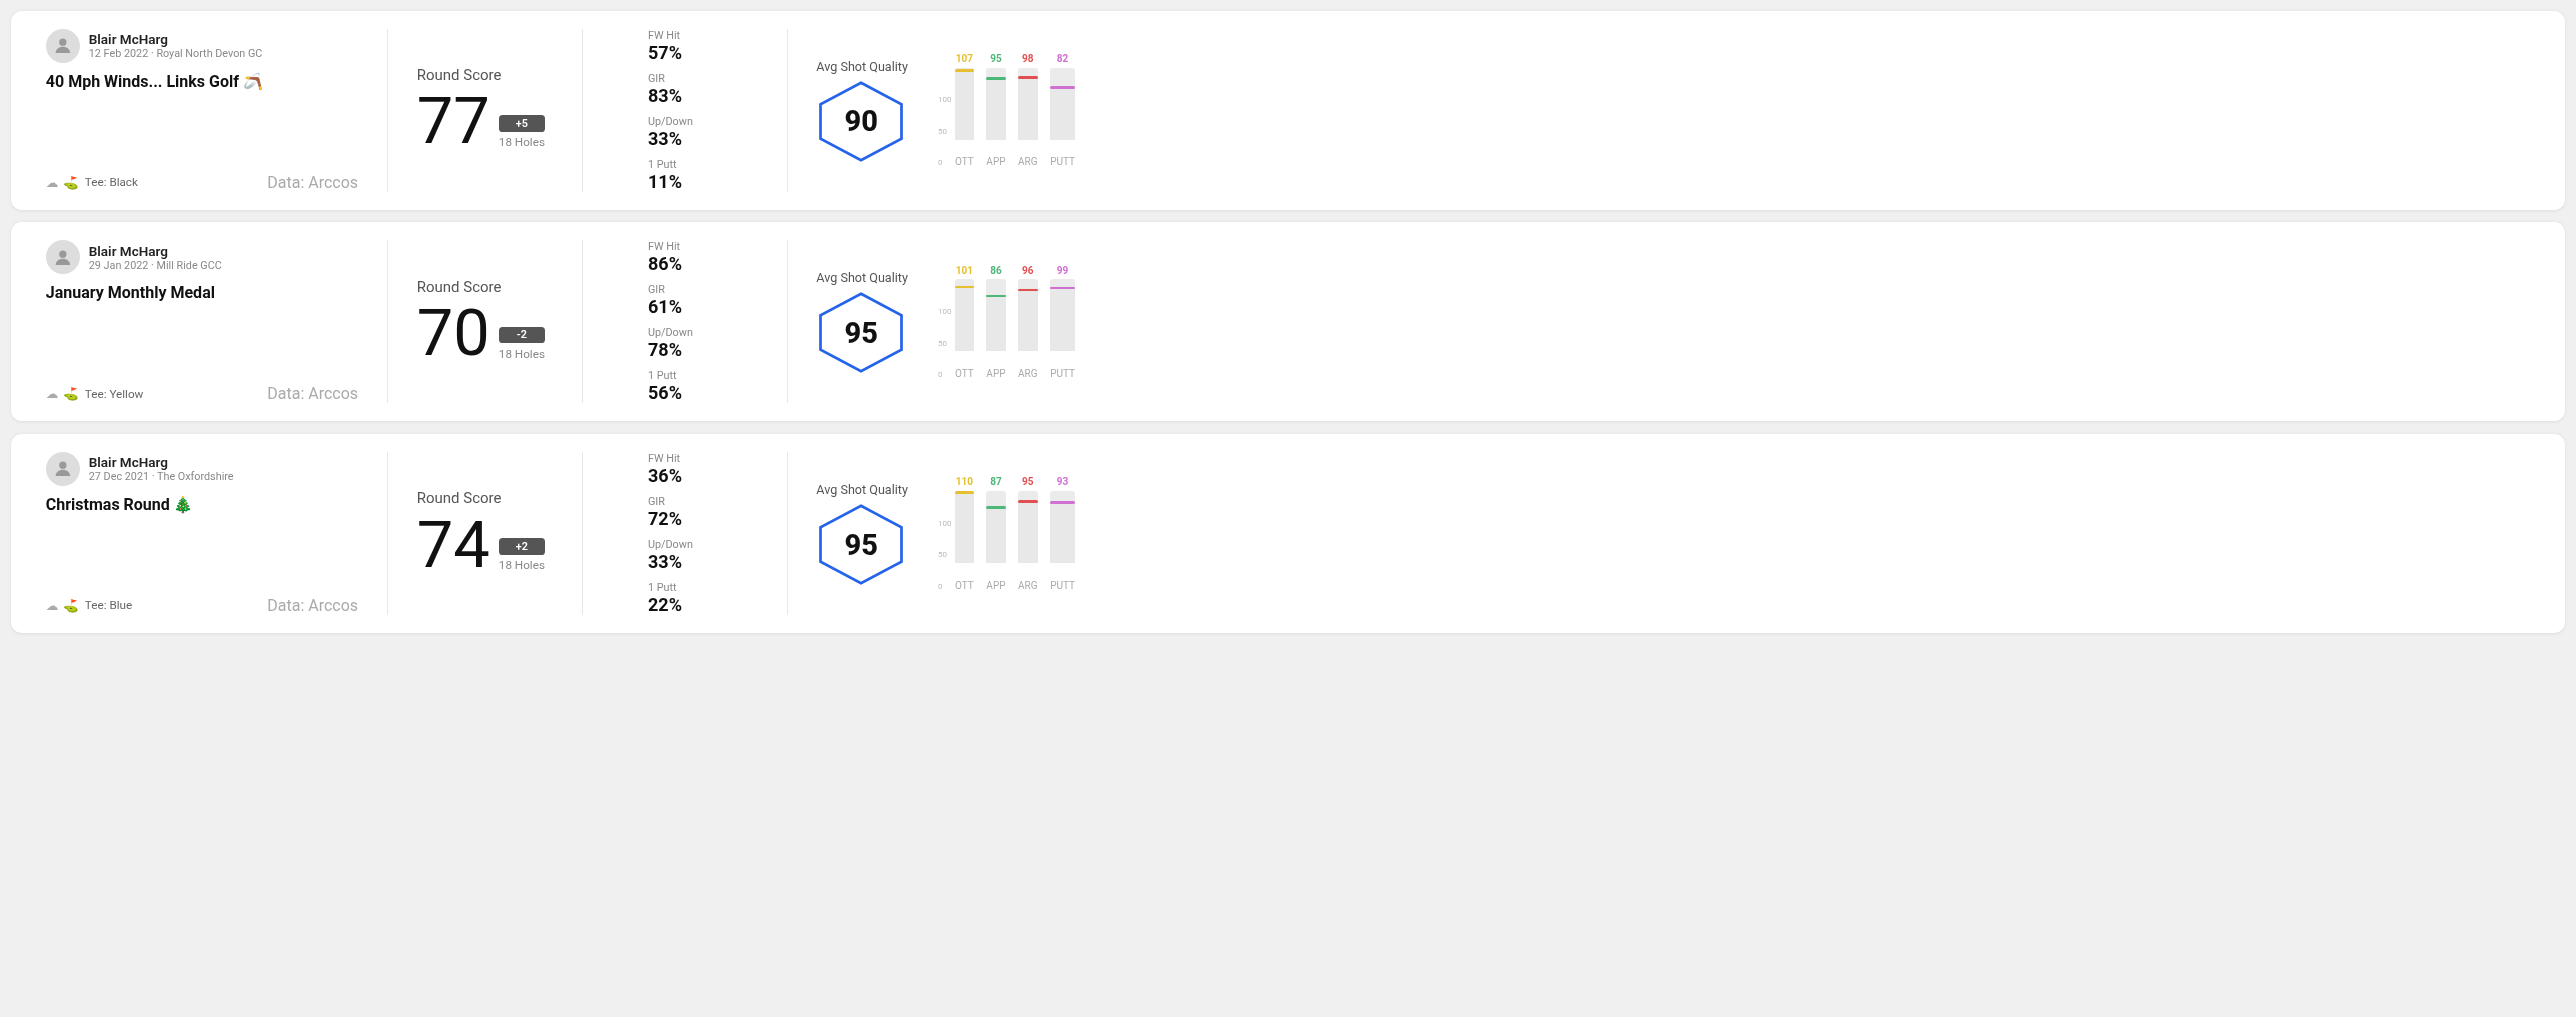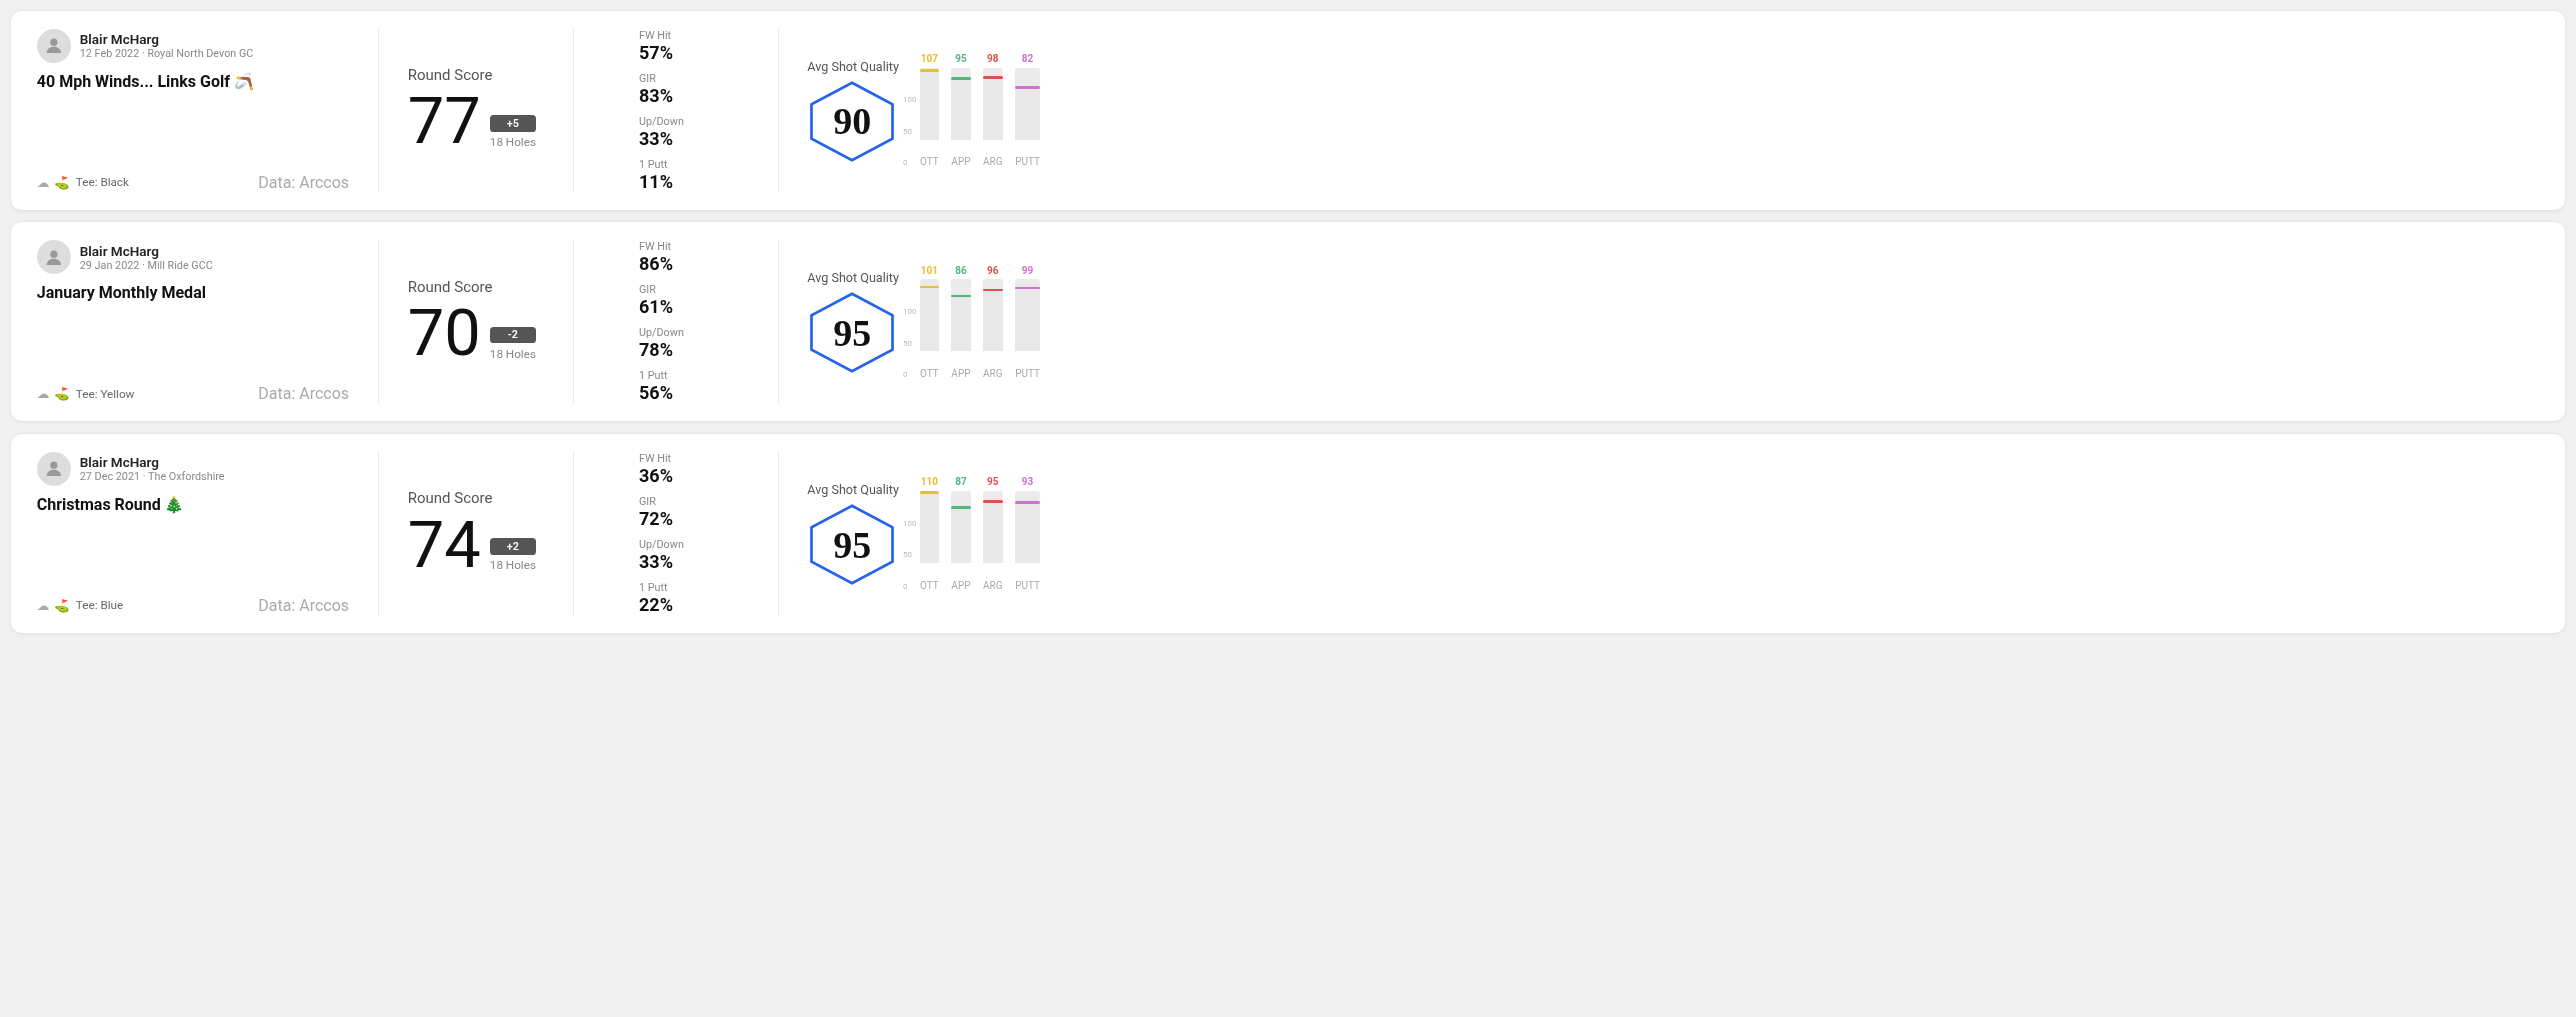--- a/index.html
+++ b/index.html
@@ -13,7 +13,7 @@
       background: #fff;
       border-radius: 10.8px;
       margin-bottom: 12.6px;
-      padding: 18px 26px;
+      padding: 18px 35px;
       display: flex;
       align-items: stretch;
       gap: 0;

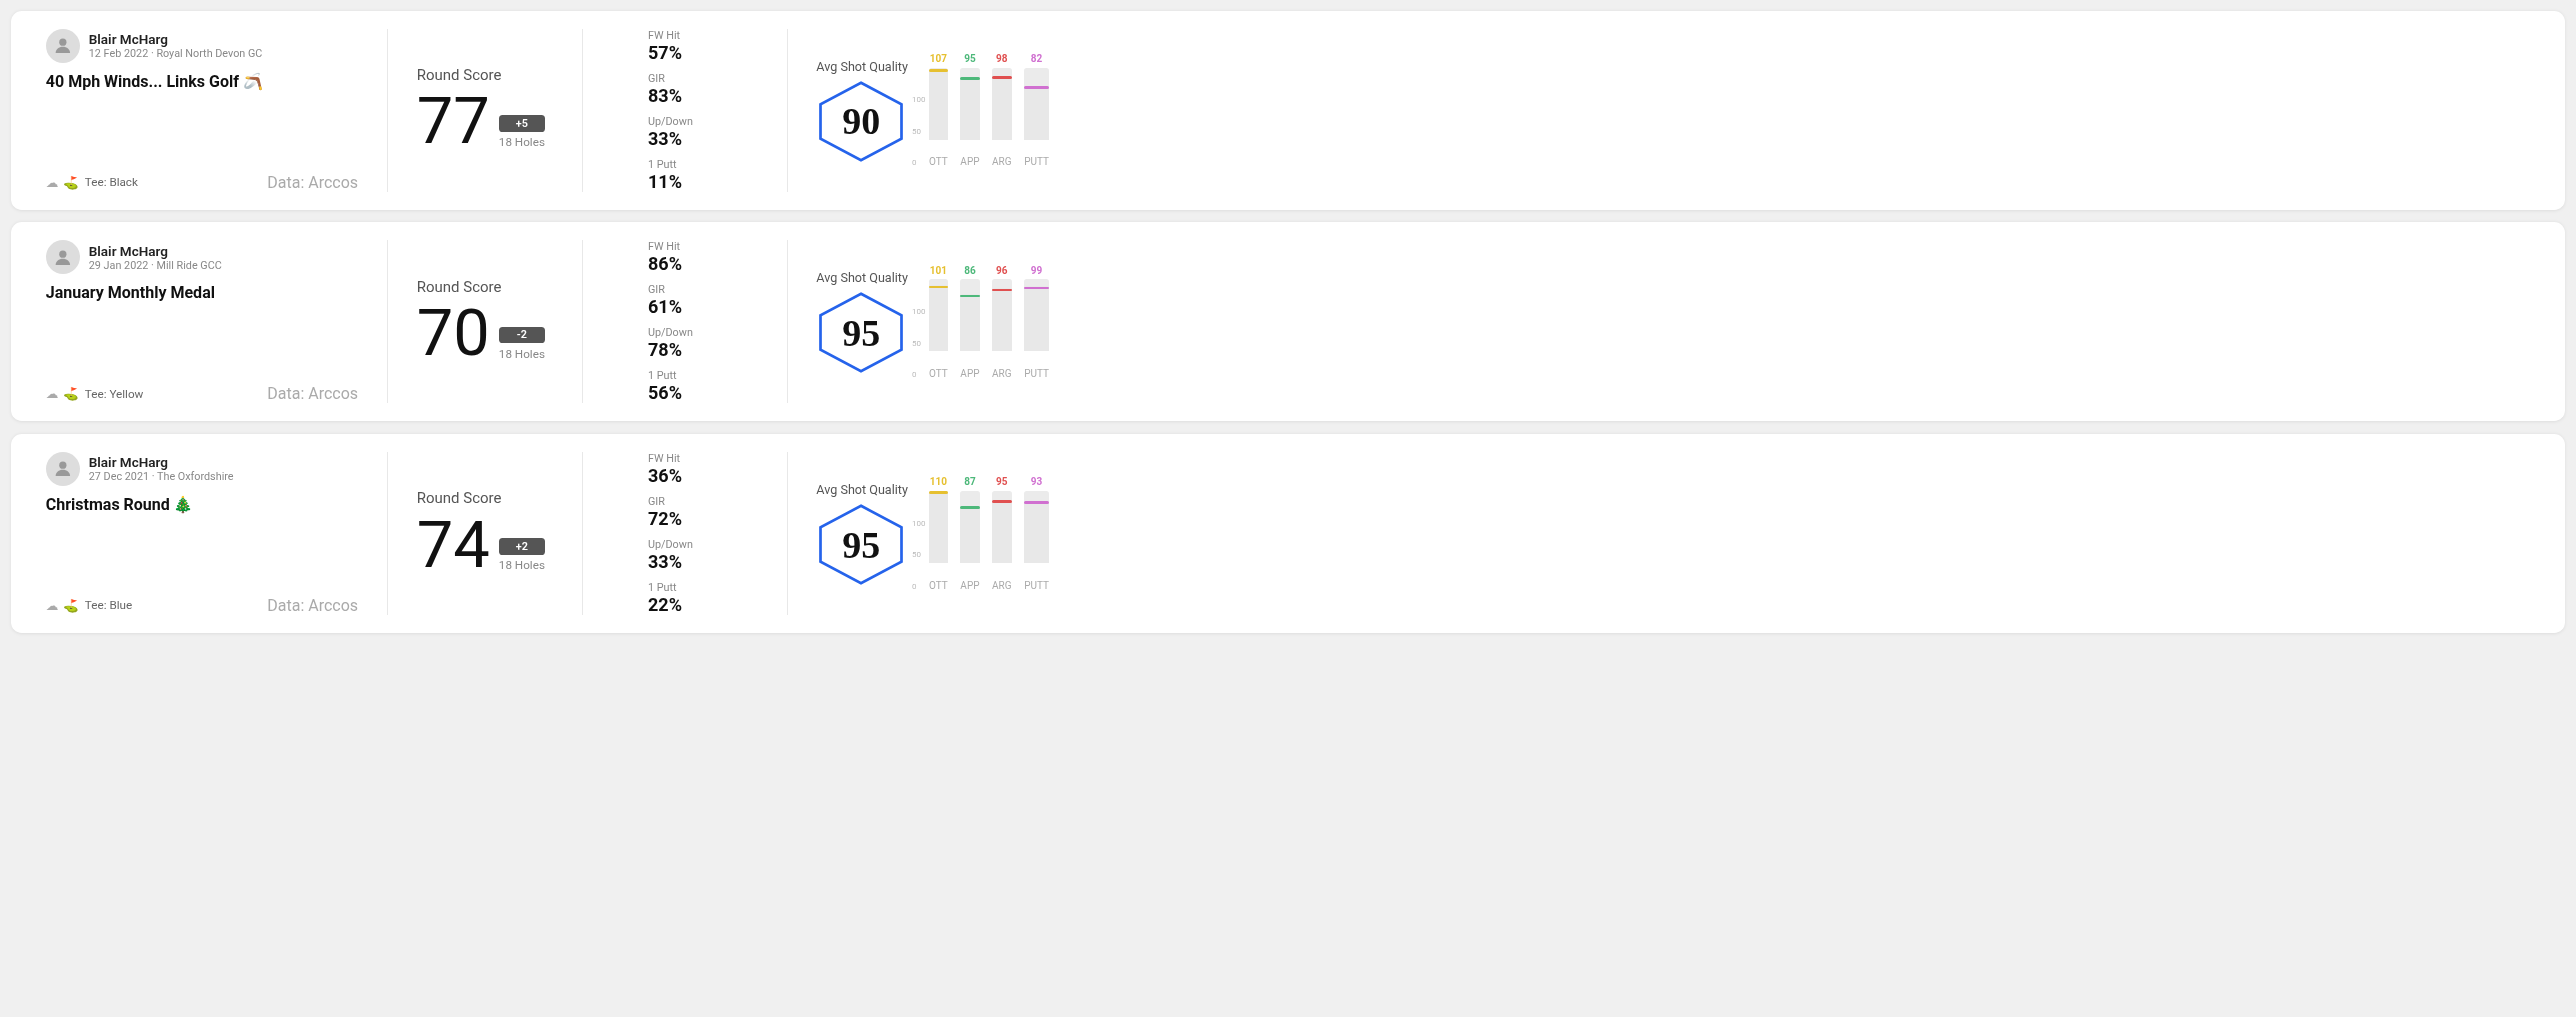--- a/index.html
+++ b/index.html
@@ -167,7 +167,7 @@
       padding: 0 21.7px;
       display: flex;
       align-items: center;
-      gap: 4px;
+      gap: 30px;
     }
     .quality-left {
       display: flex;

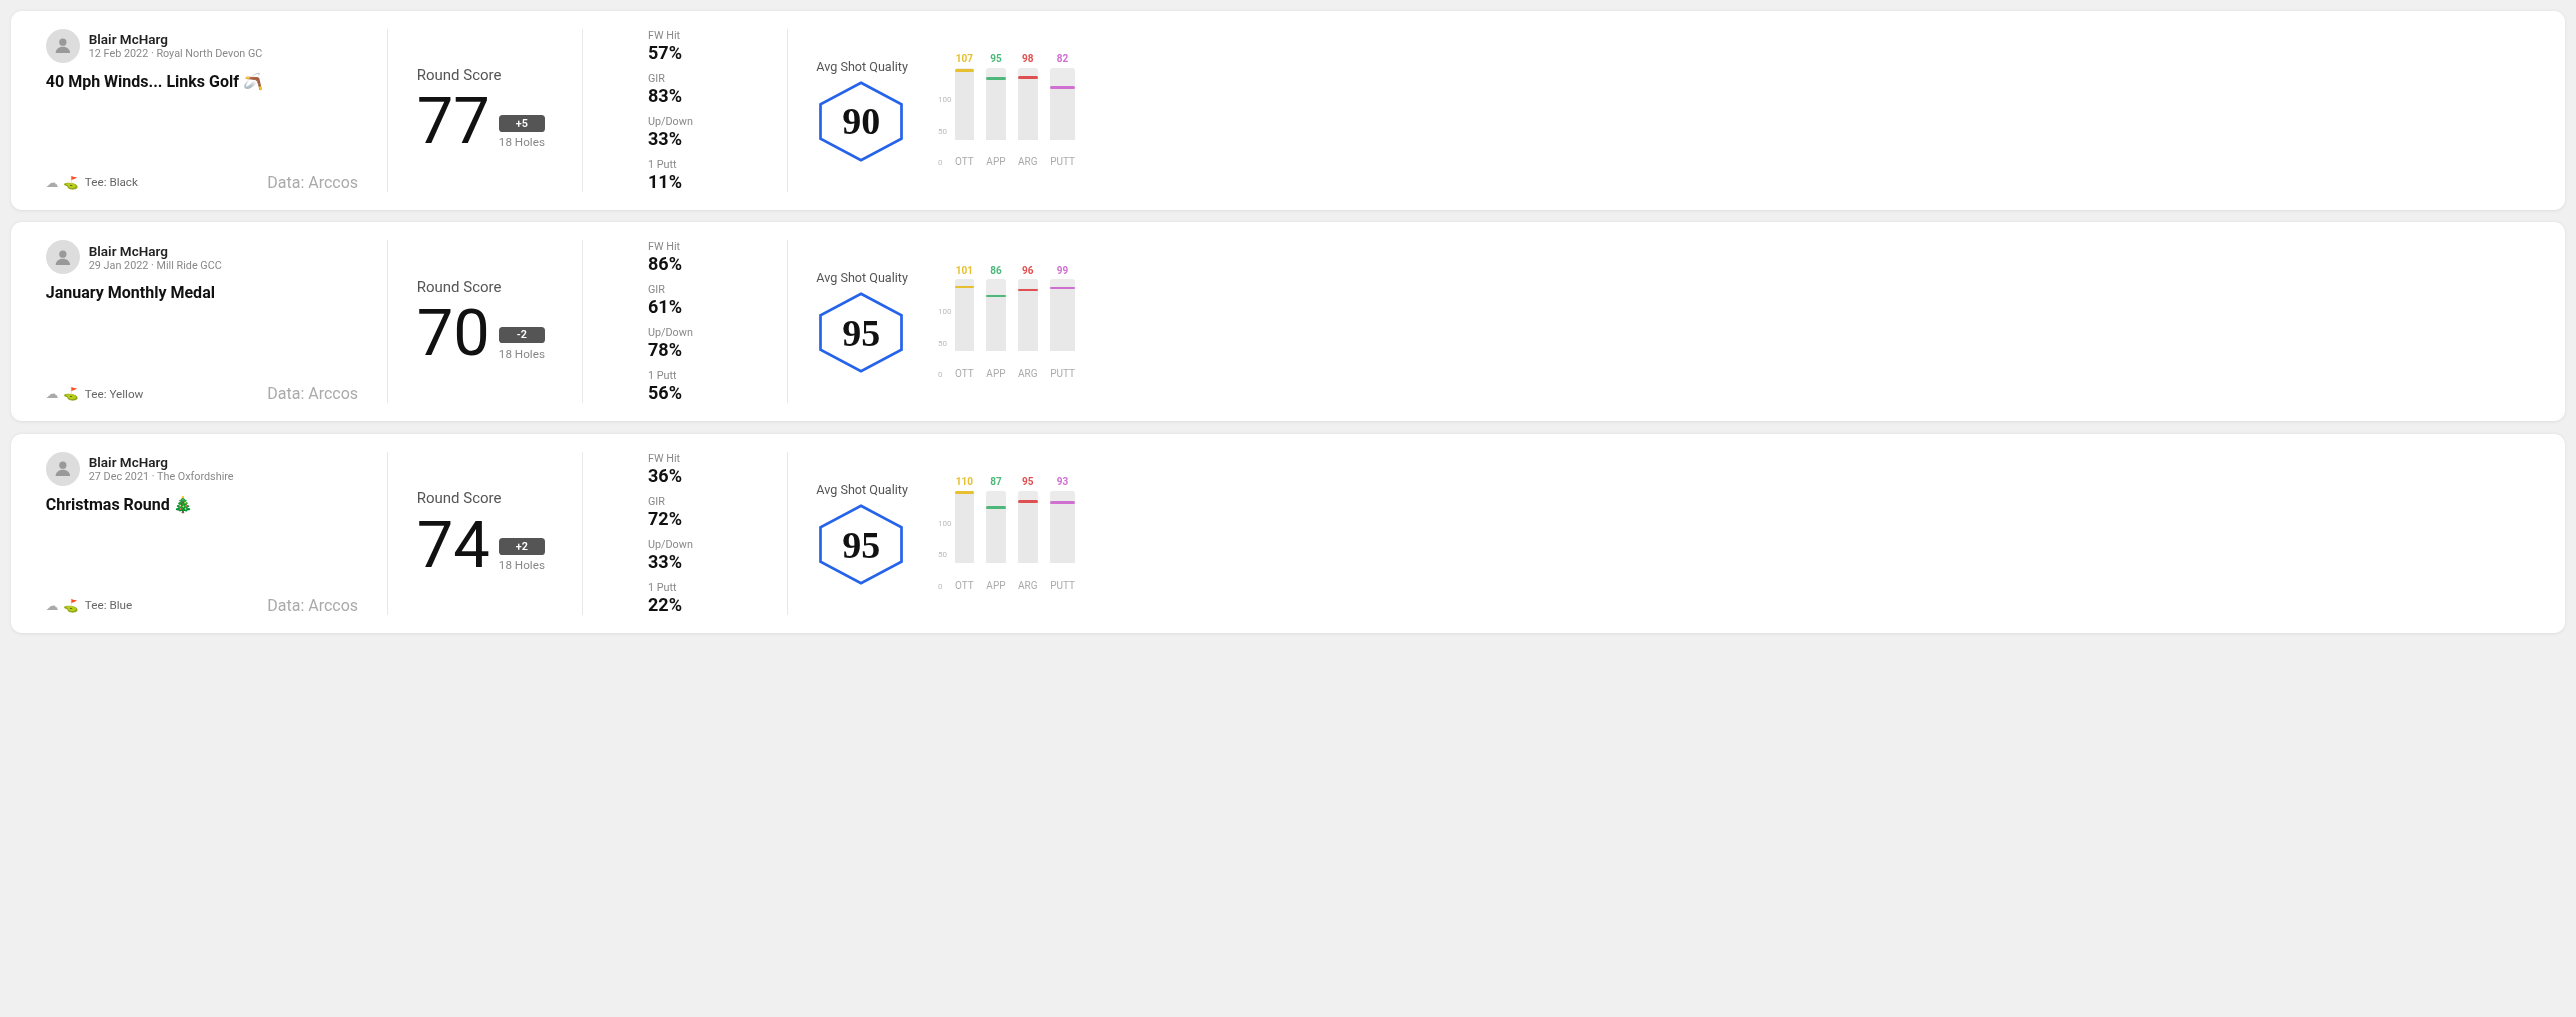--- a/index.html
+++ b/index.html
@@ -194,12 +194,11 @@
       height: 100%;
     }
     .hexagon-score {
-      font-size: 38px;
+      font-size: 29px;
       font-weight: 800;
       color: #111;
       position: relative;
       z-index: 1;
-      font-family: Liberation Serif, serif;
     }
     .bar-col {
       display: flex;

